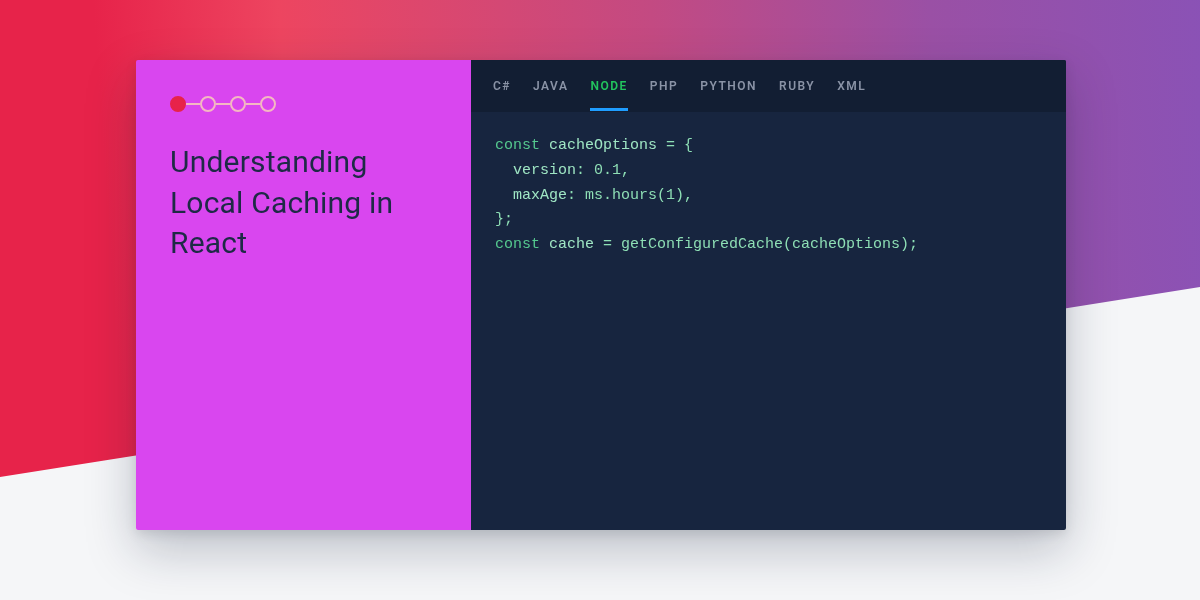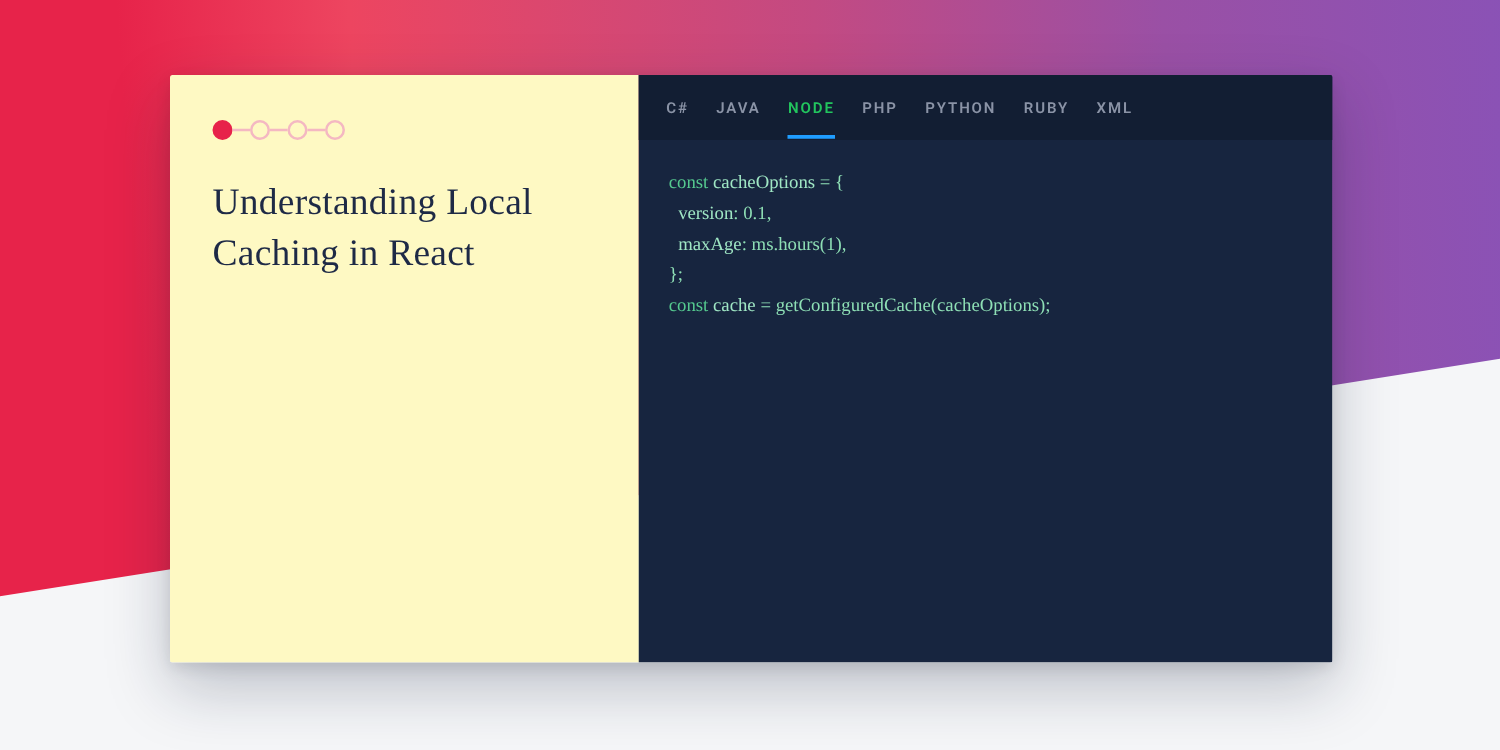--- a/index.html
+++ b/index.html
@@ -40,10 +40,9 @@
     z-index: 2;
   }
   .left {
-    width: 375px;
-    background: #fef9c3;
+    width: 335px;
+    background: #d946ef;
     padding: 36px 32px 32px 34px;
-    font-family: Liberation Serif, serif;
   }
   .progress {
     display: flex;

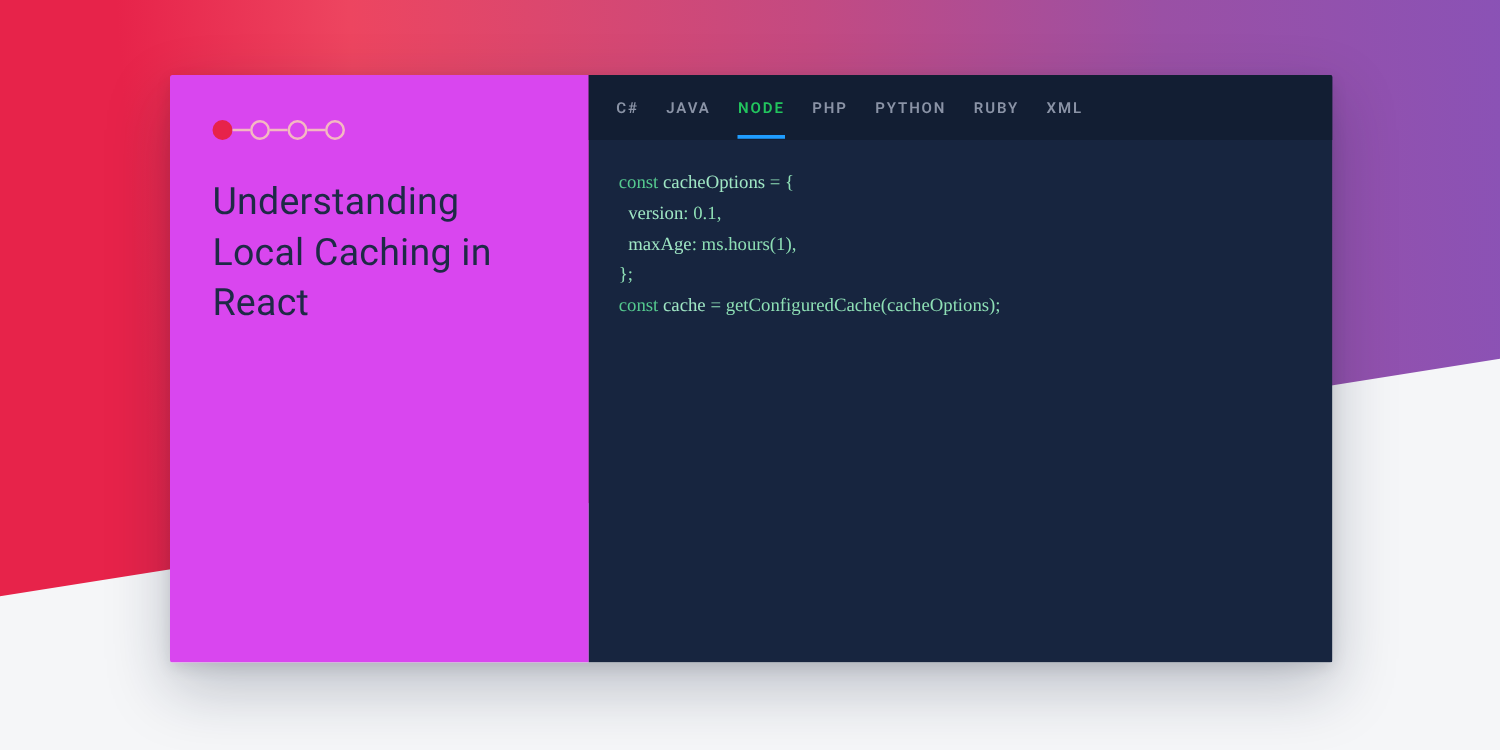--- a/index.html
+++ b/index.html
@@ -107,7 +107,7 @@
   }
   .code {
     padding: 22px 24px;
-    font-family: Liberation Serif, serif;
+    font-family: Liberation Mono, monospace;
     font-size: 15px;
     line-height: 1.65;
     color: #5fd9a5;

